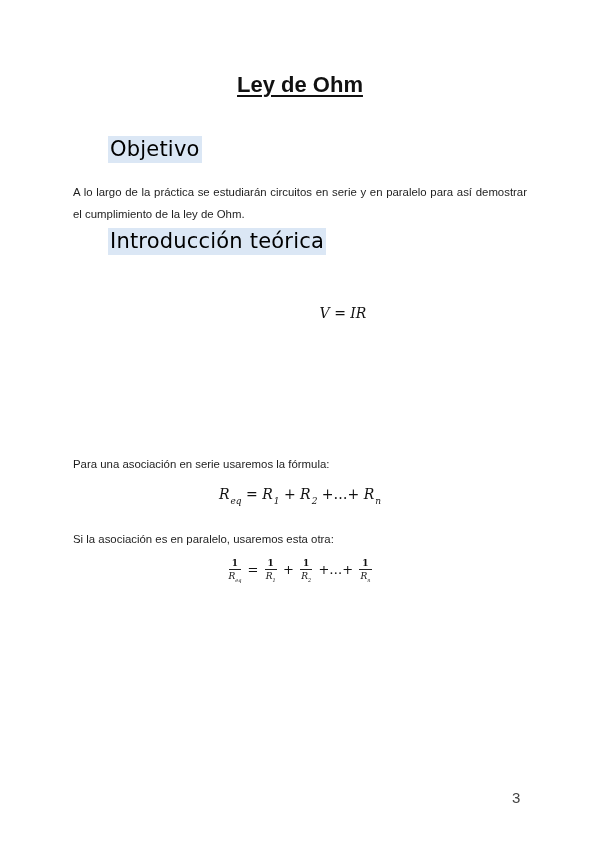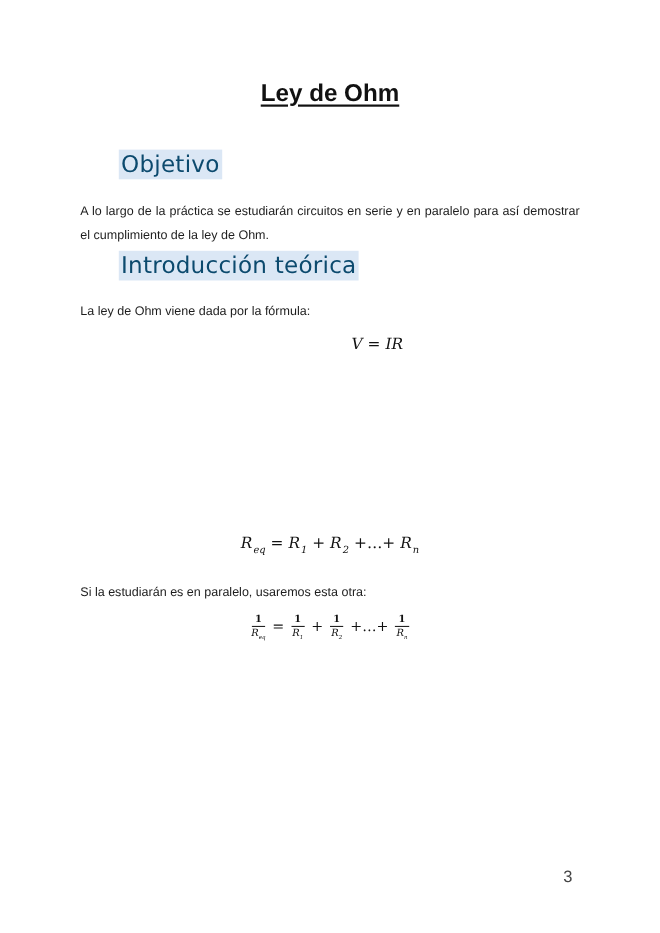--- a/index.html
+++ b/index.html
@@ -15,7 +15,7 @@
     }
     .heading {
       position: absolute; left: 108px; font-family: "DejaVu Sans", sans-serif;
-      font-size: 21px; font-weight: normal; color: #0c4a6e; background: #dbe7f5;
+      font-size: 21px; font-weight: normal; color: #000000; background: #dbe7f5;
       padding: 0 2px; line-height: 27px; letter-spacing: 0.2px;
     }
     .para {

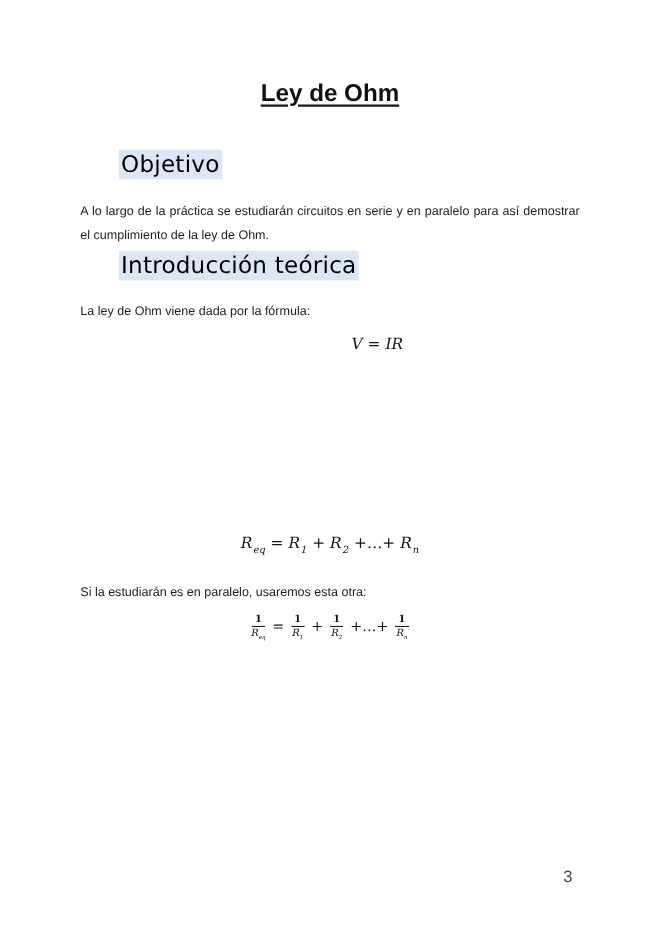--- a/index.html
+++ b/index.html
@@ -50,7 +50,6 @@
 
   <div class="heading" style="top:228px;">Introducción teórica</div>
 
-  <div class="para" style="top:272px;">La ley de Ohm viene dada por la fórmula:</div>
 
   <div class="eq" style="top:305px; font-size:14px;margin-left:43px;">
     <span>V</span>

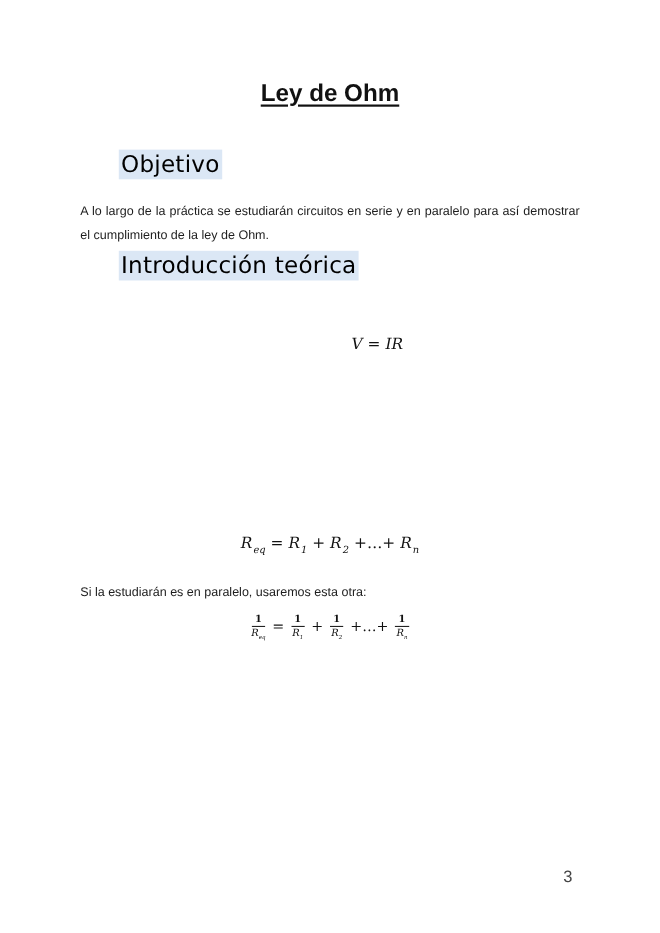--- a/index.html
+++ b/index.html
@@ -59,6 +59,7 @@
 
 
 
+  <div class="para" style="top:453px;">Para una asociación en serie usaremos la fórmula:</div>
 
   <div class="eq" style="top:486px; font-size:14px;">
     <span>R</span><span class="sub">eq</span>

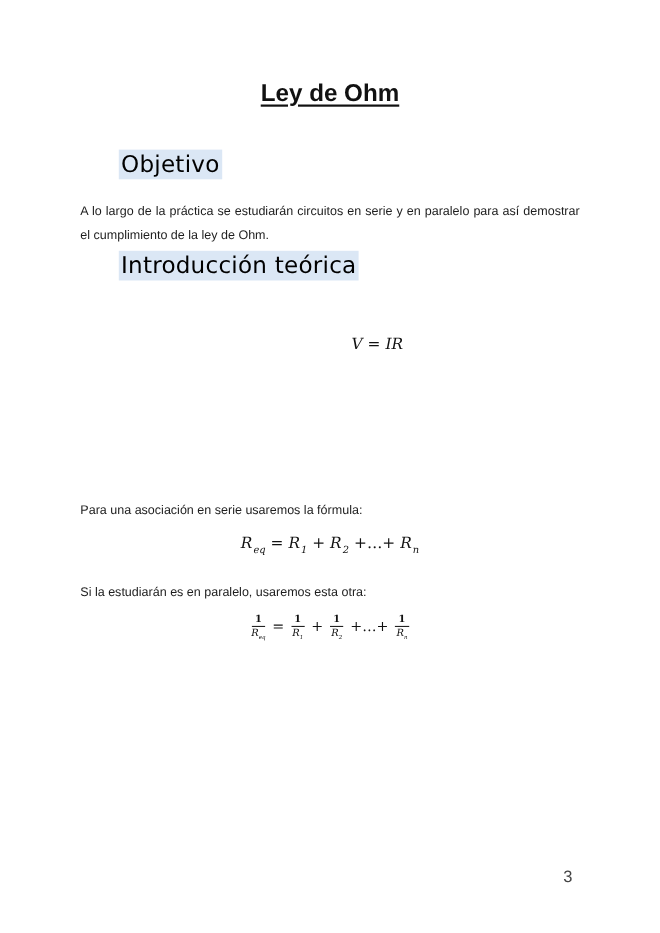--- a/index.html
+++ b/index.html
@@ -71,7 +71,7 @@
     <span>R</span><span class="sub">n</span>
   </div>
 
-  <div class="para" style="top:528px;">Si la estudiarán es en paralelo, usaremos esta otra:</div>
+  <div class="para" style="top:528px;">Si la asociación es en paralelo, usaremos esta otra:</div>
 
   <div class="eq" style="top:558px; font-size:13px;">
     <span class="frac">

